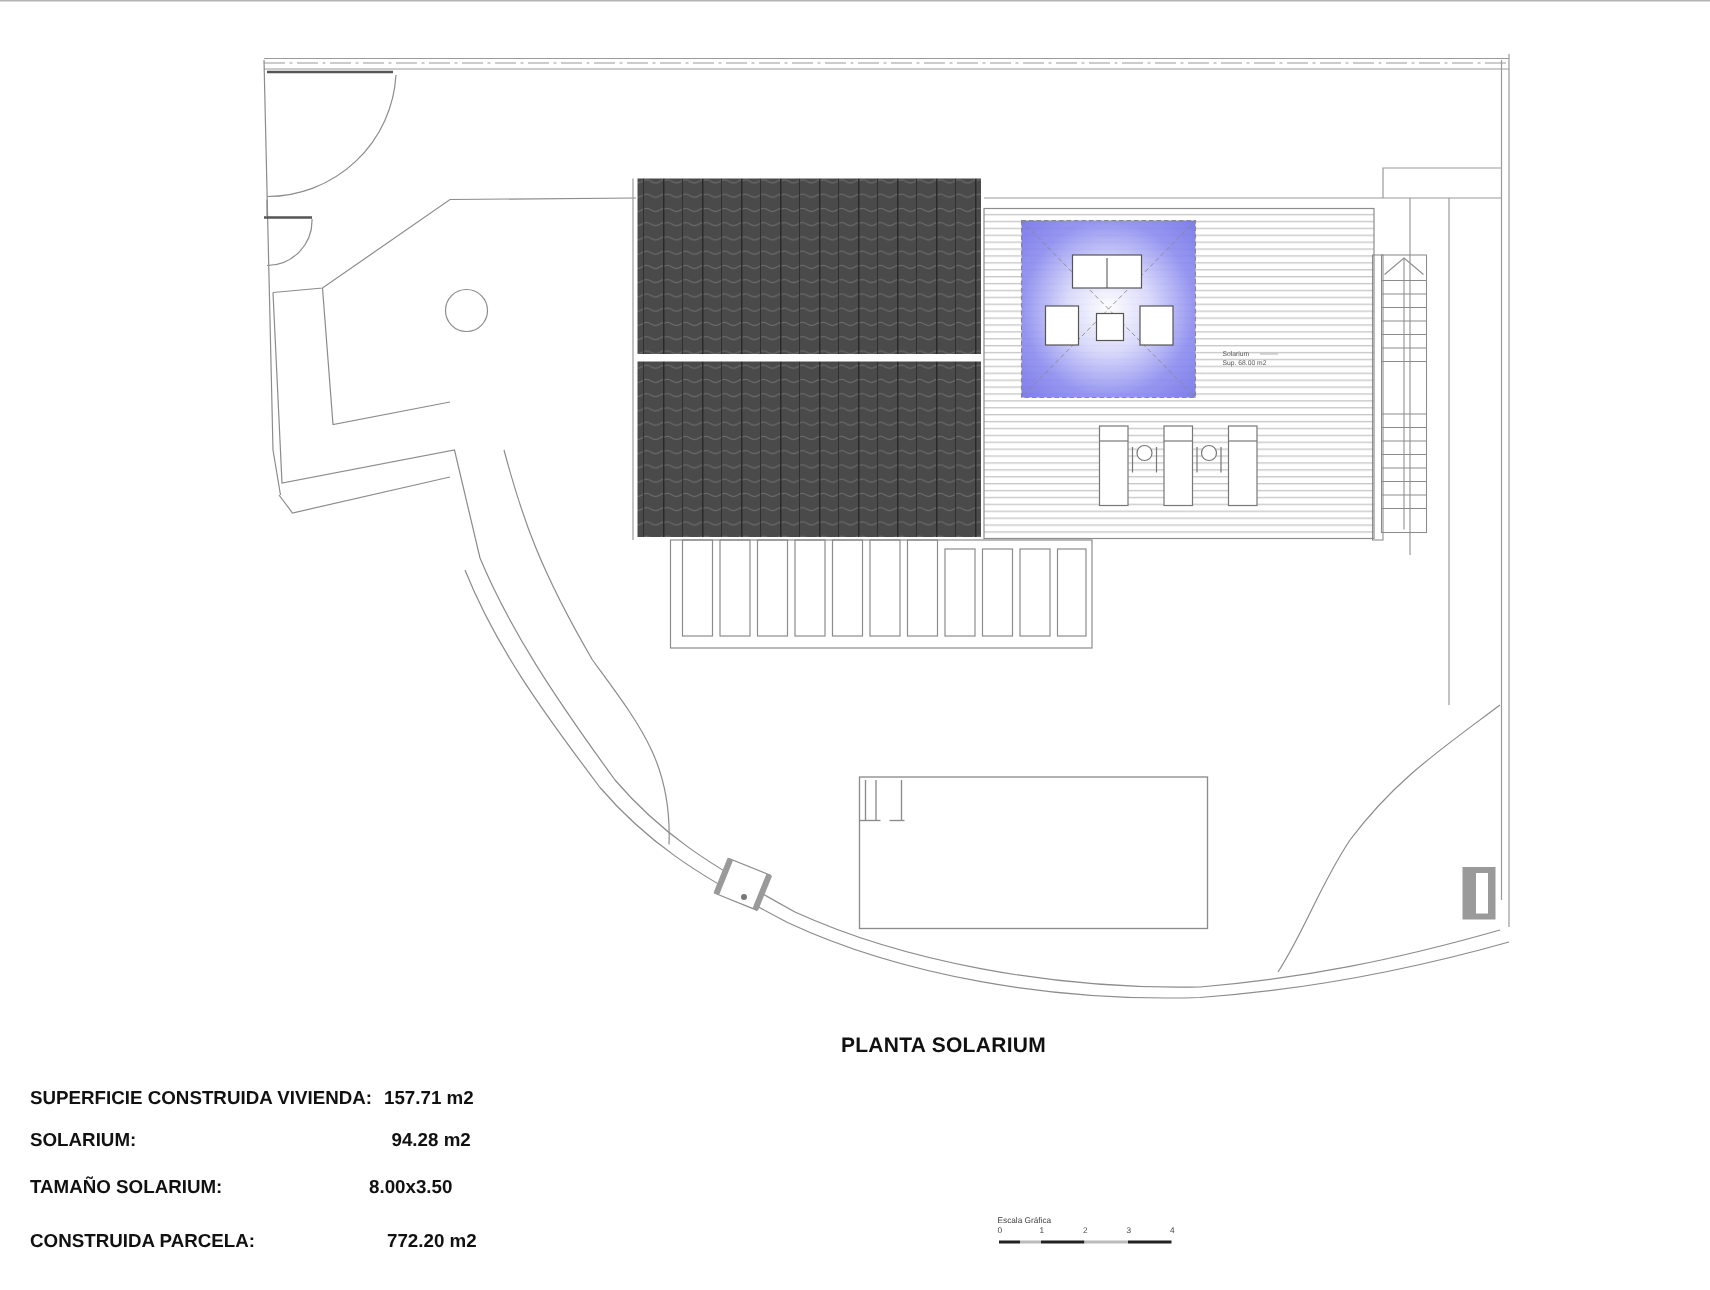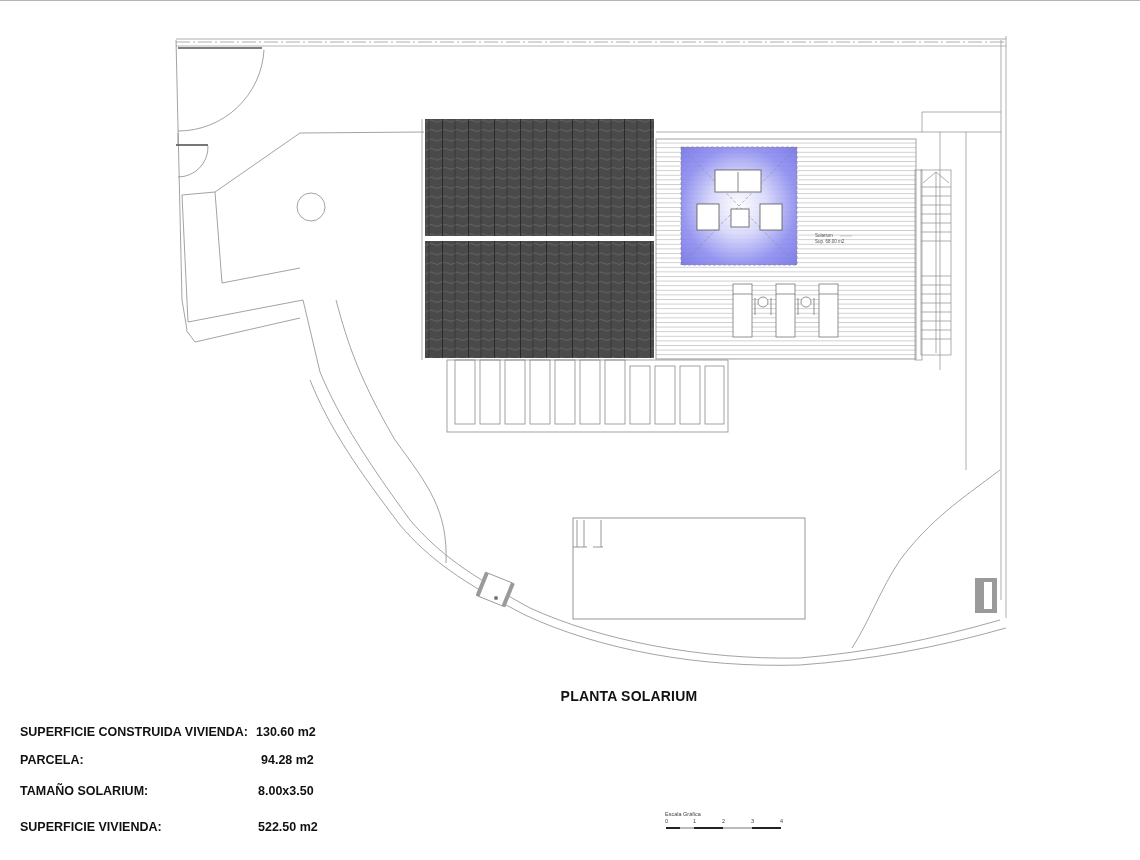--- a/index.html
+++ b/index.html
@@ -189,7 +189,7 @@
 <div class="summary">
   <div class="row" style="top:725px;">
     <span class="label">SUPERFICIE CONSTRUIDA VIVIENDA:</span>
-    <span class="value" style="left:236px;">130.60 m2</span>
+    <span class="value" style="left:236px;">157.71 m2</span>
   </div>
   <div class="row" style="top:753px;">
     <span class="label">PARCELA:</span>

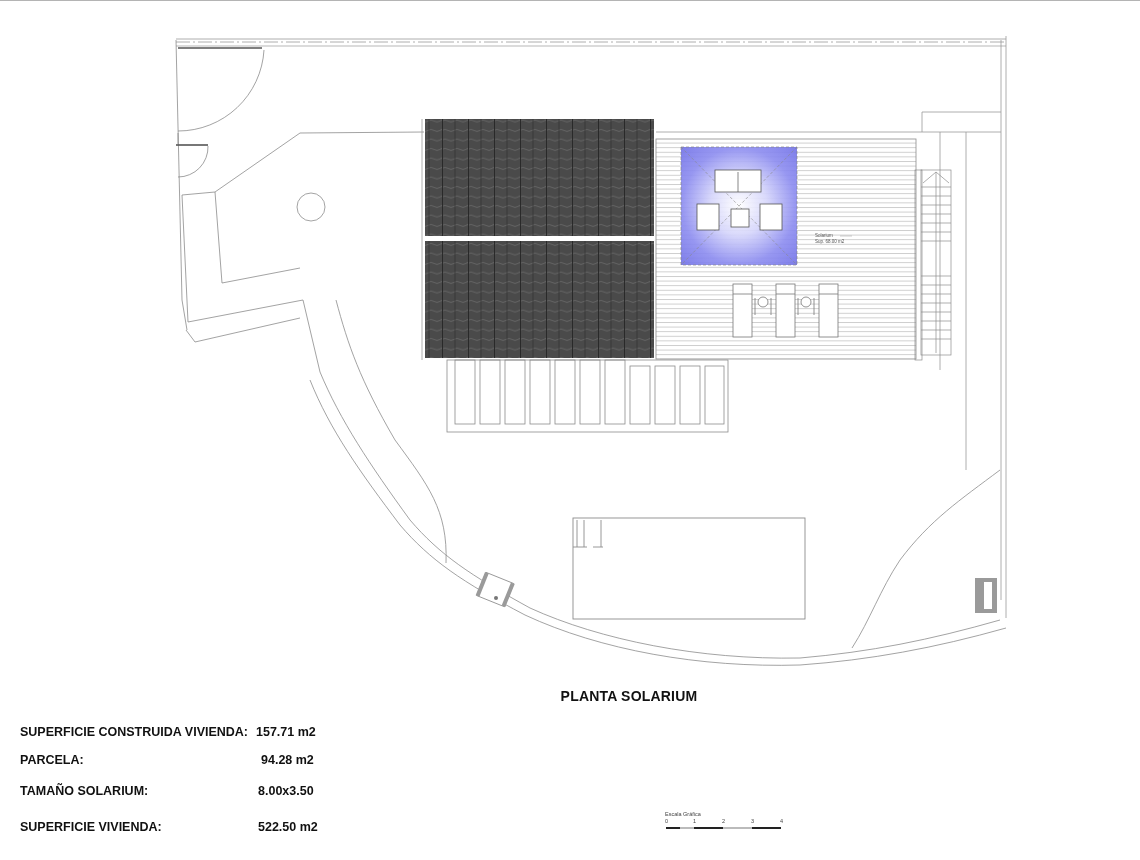--- a/index.html
+++ b/index.html
@@ -192,7 +192,7 @@
     <span class="value" style="left:236px;">157.71 m2</span>
   </div>
   <div class="row" style="top:753px;">
-    <span class="label">PARCELA:</span>
+    <span class="label">SOLARIUM:</span>
     <span class="value" style="left:241px;">94.28 m2</span>
   </div>
   <div class="row" style="top:784px;">

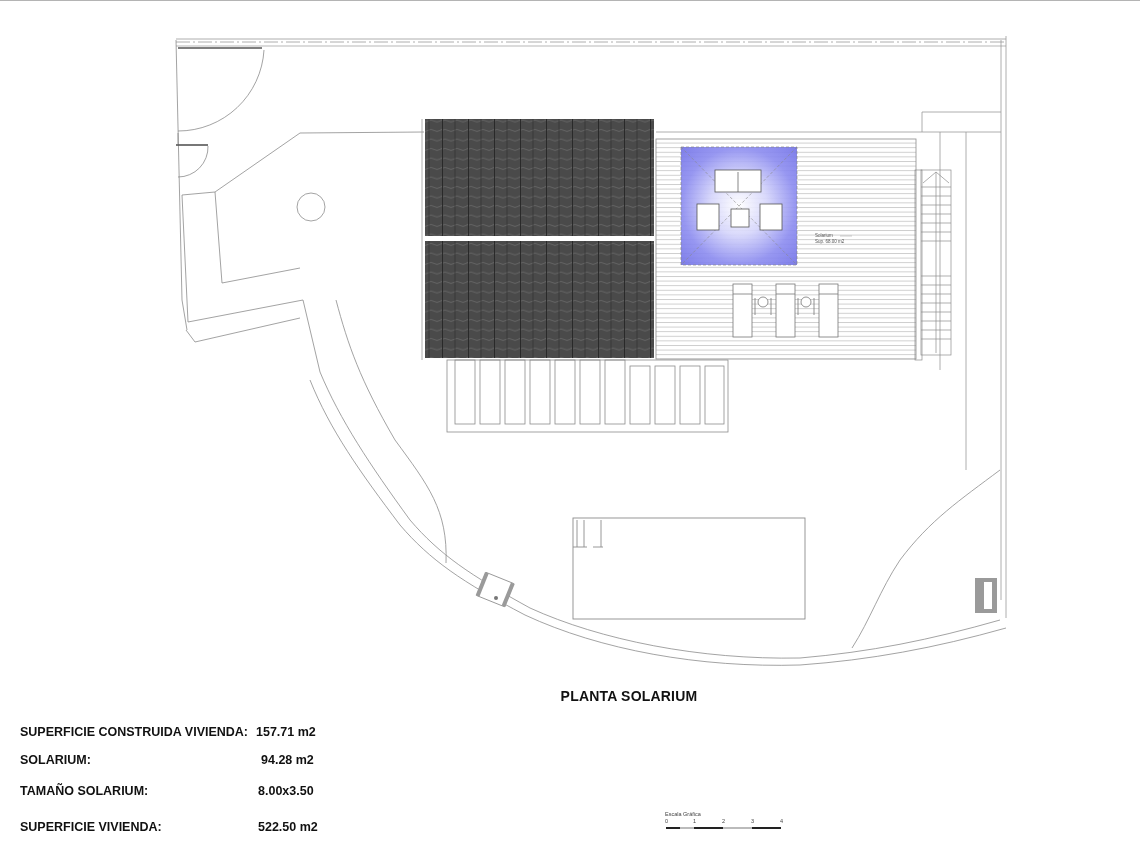--- a/index.html
+++ b/index.html
@@ -197,7 +197,7 @@
   </div>
   <div class="row" style="top:784px;">
     <span class="label">TAMAÑO SOLARIUM:</span>
-    <span class="value" style="left:238px;">8.00x3.50</span>
+    <span class="value" style="left:226px;">8.00x3.50</span>
   </div>
   <div class="row" style="top:820px;">
     <span class="label">SUPERFICIE VIVIENDA:</span>

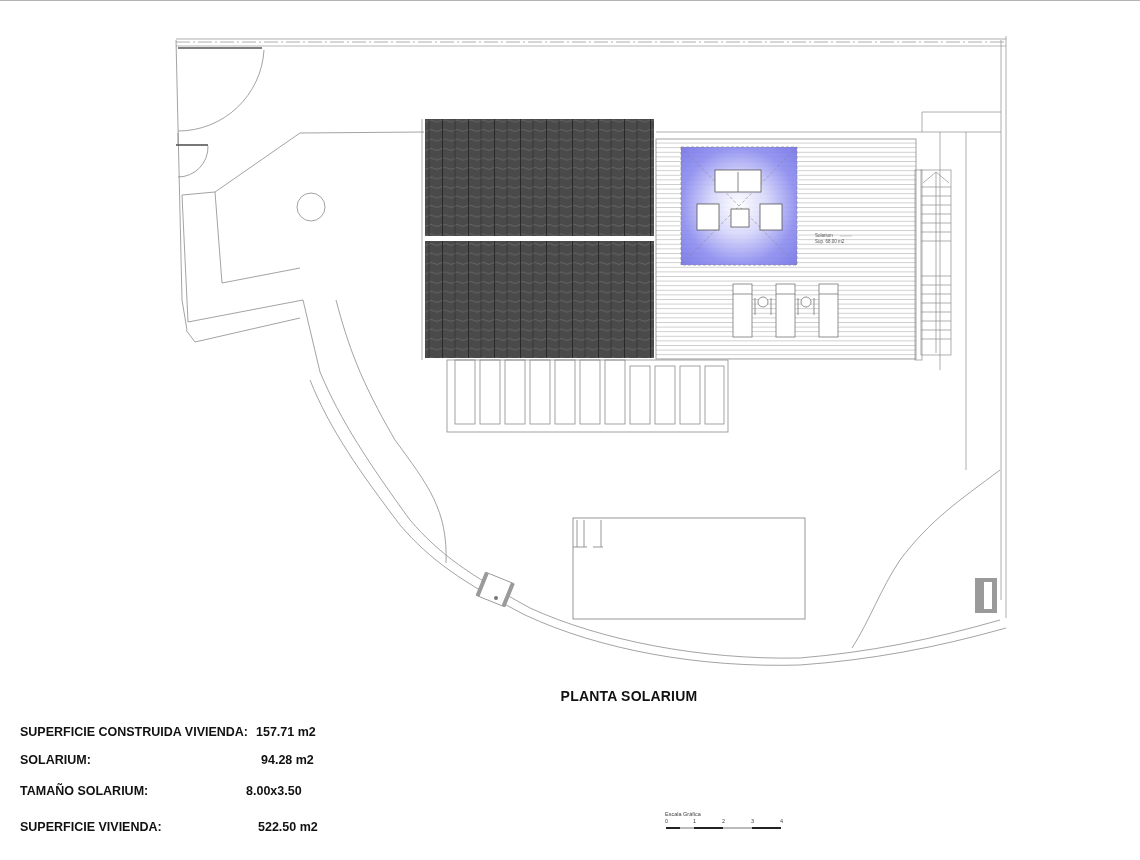--- a/index.html
+++ b/index.html
@@ -200,7 +200,7 @@
     <span class="value" style="left:226px;">8.00x3.50</span>
   </div>
   <div class="row" style="top:820px;">
-    <span class="label">SUPERFICIE VIVIENDA:</span>
+    <span class="label">CONSTRUIDA PARCELA:</span>
     <span class="value" style="left:238px;">522.50 m2</span>
   </div>
 </div>

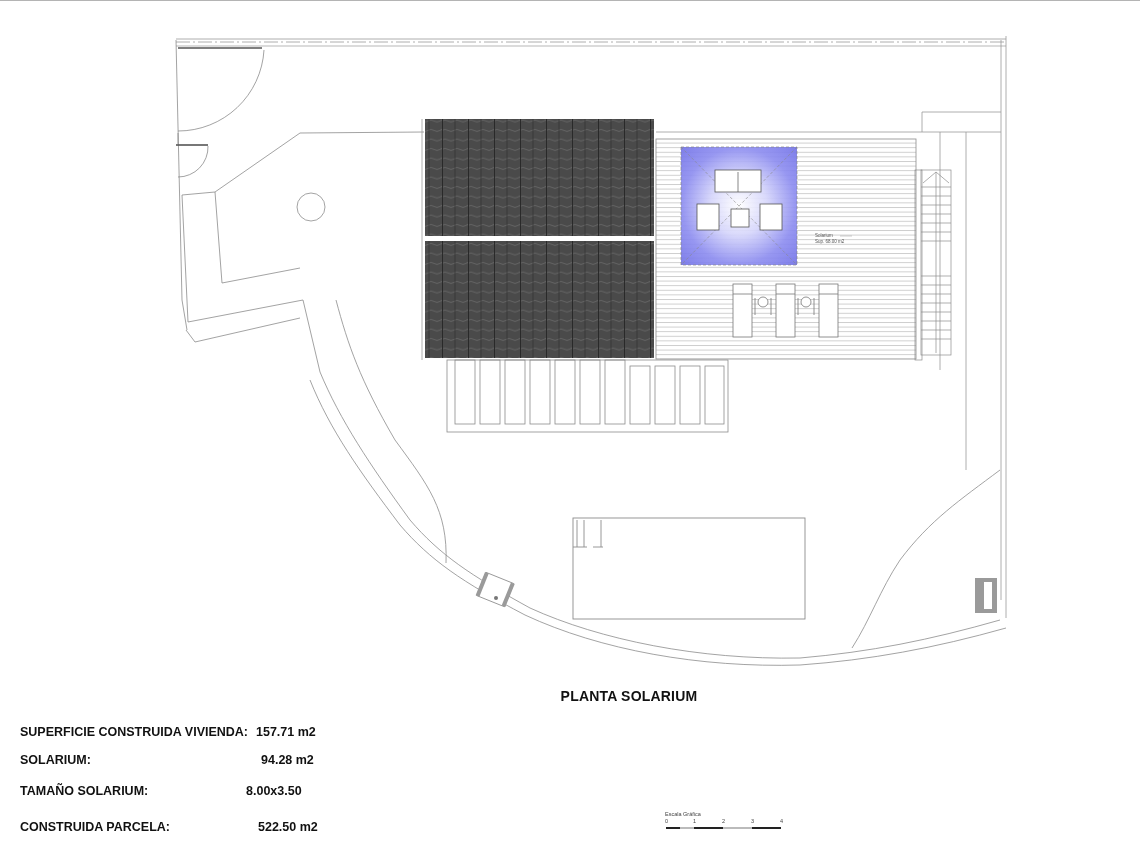--- a/index.html
+++ b/index.html
@@ -201,7 +201,7 @@
   </div>
   <div class="row" style="top:820px;">
     <span class="label">CONSTRUIDA PARCELA:</span>
-    <span class="value" style="left:238px;">522.50 m2</span>
+    <span class="value" style="left:238px;">772.20 m2</span>
   </div>
 </div>
 

